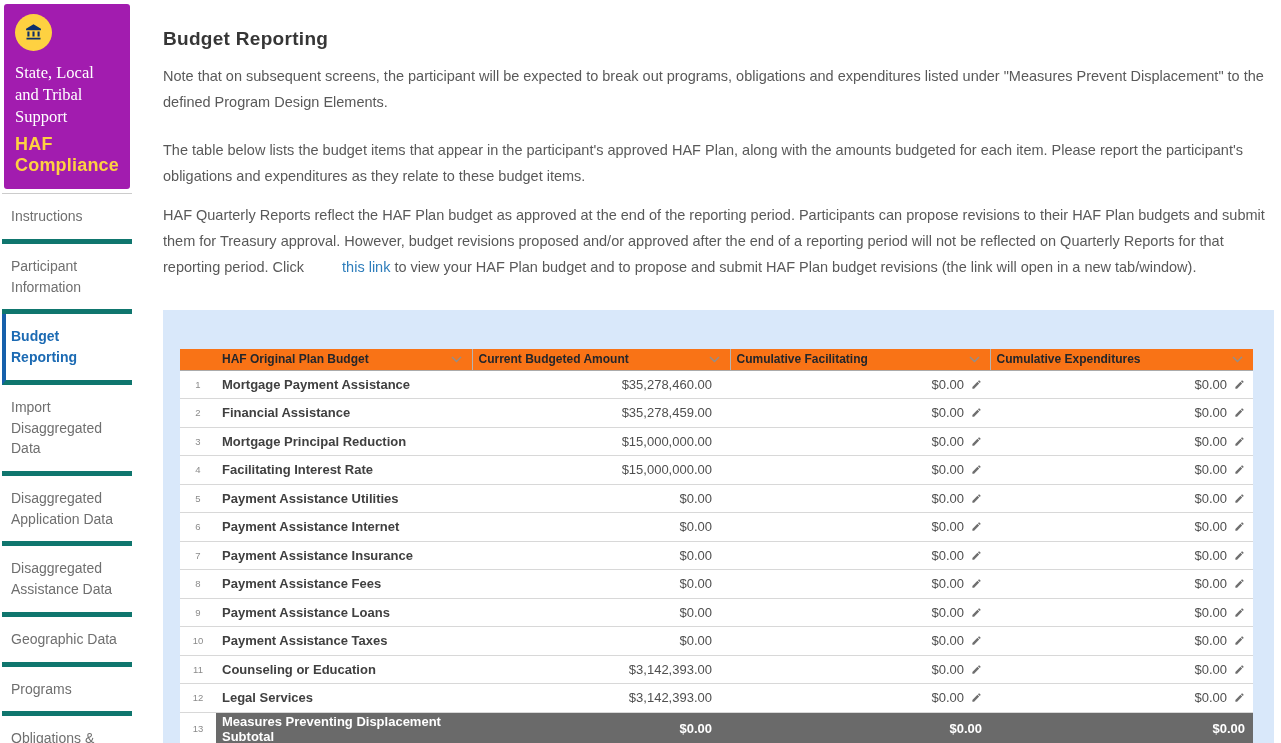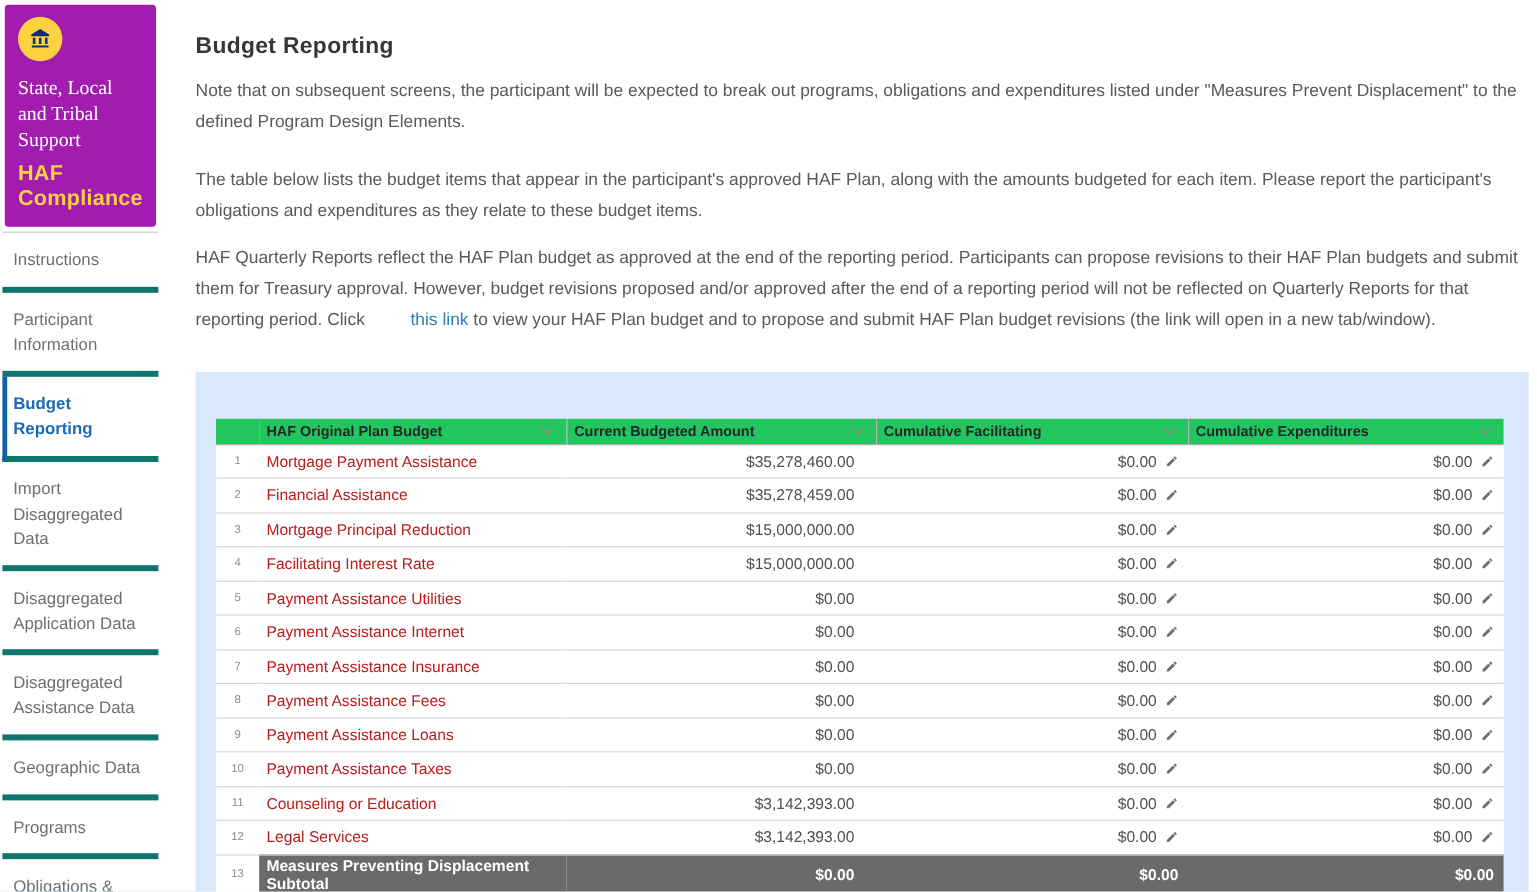--- a/index.html
+++ b/index.html
@@ -56,7 +56,7 @@
   col.c-bud { width:258px; } col.c-obl { width:260px; } col.c-exp { width:263px; }
 
   thead th {
-    height:21px; padding:0 6px 0 6px; background:#22c55e;
+    height:21px; padding:0 6px 0 6px; background:#f97316;
     border-bottom:1px solid #ababab; font-size:12px; font-weight:700;
     color:#24262b; text-align:left; vertical-align:middle;
   }

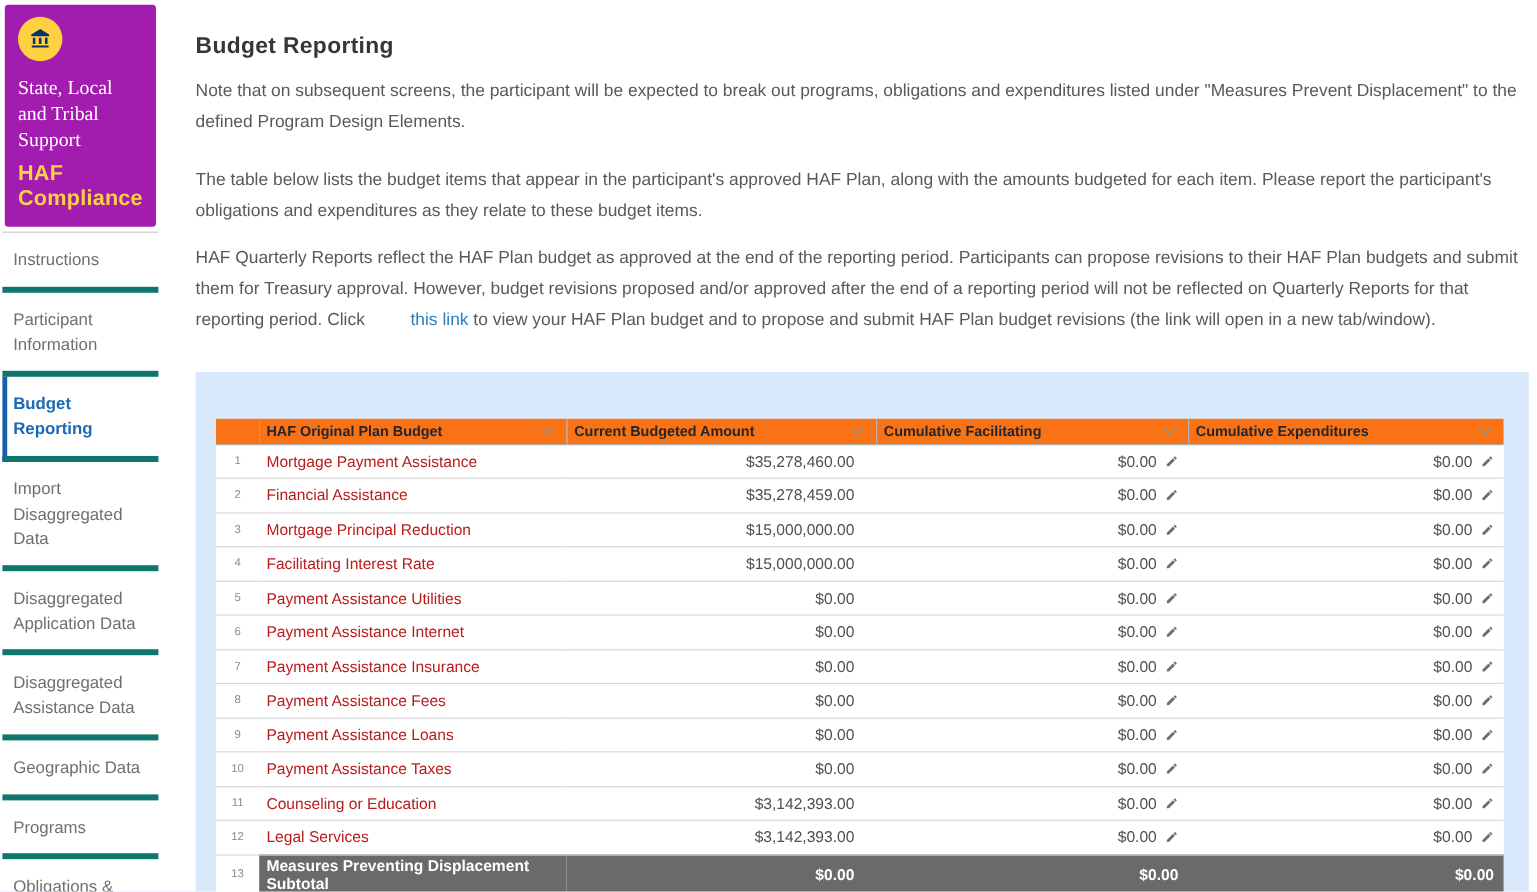--- a/index.html
+++ b/index.html
@@ -69,7 +69,7 @@
     vertical-align:middle; background:#ffffff;
   }
   td.td-num { font-size:9.5px; color:#8b8b8b; text-align:center; }
-  td.td-item { font-weight:400; color:#b91c1c; padding-left:6px; }
+  td.td-item { font-weight:700; color:#404040; padding-left:6px; }
   td.td-money { text-align:right; color:#4f4f4f; padding-right:18px; white-space:nowrap; }
   td.td-money.editable { padding-right:8px; }
   .pencil { display:inline-block; margin-left:7px; cursor:pointer; line-height:0; vertical-align:-1px; }

